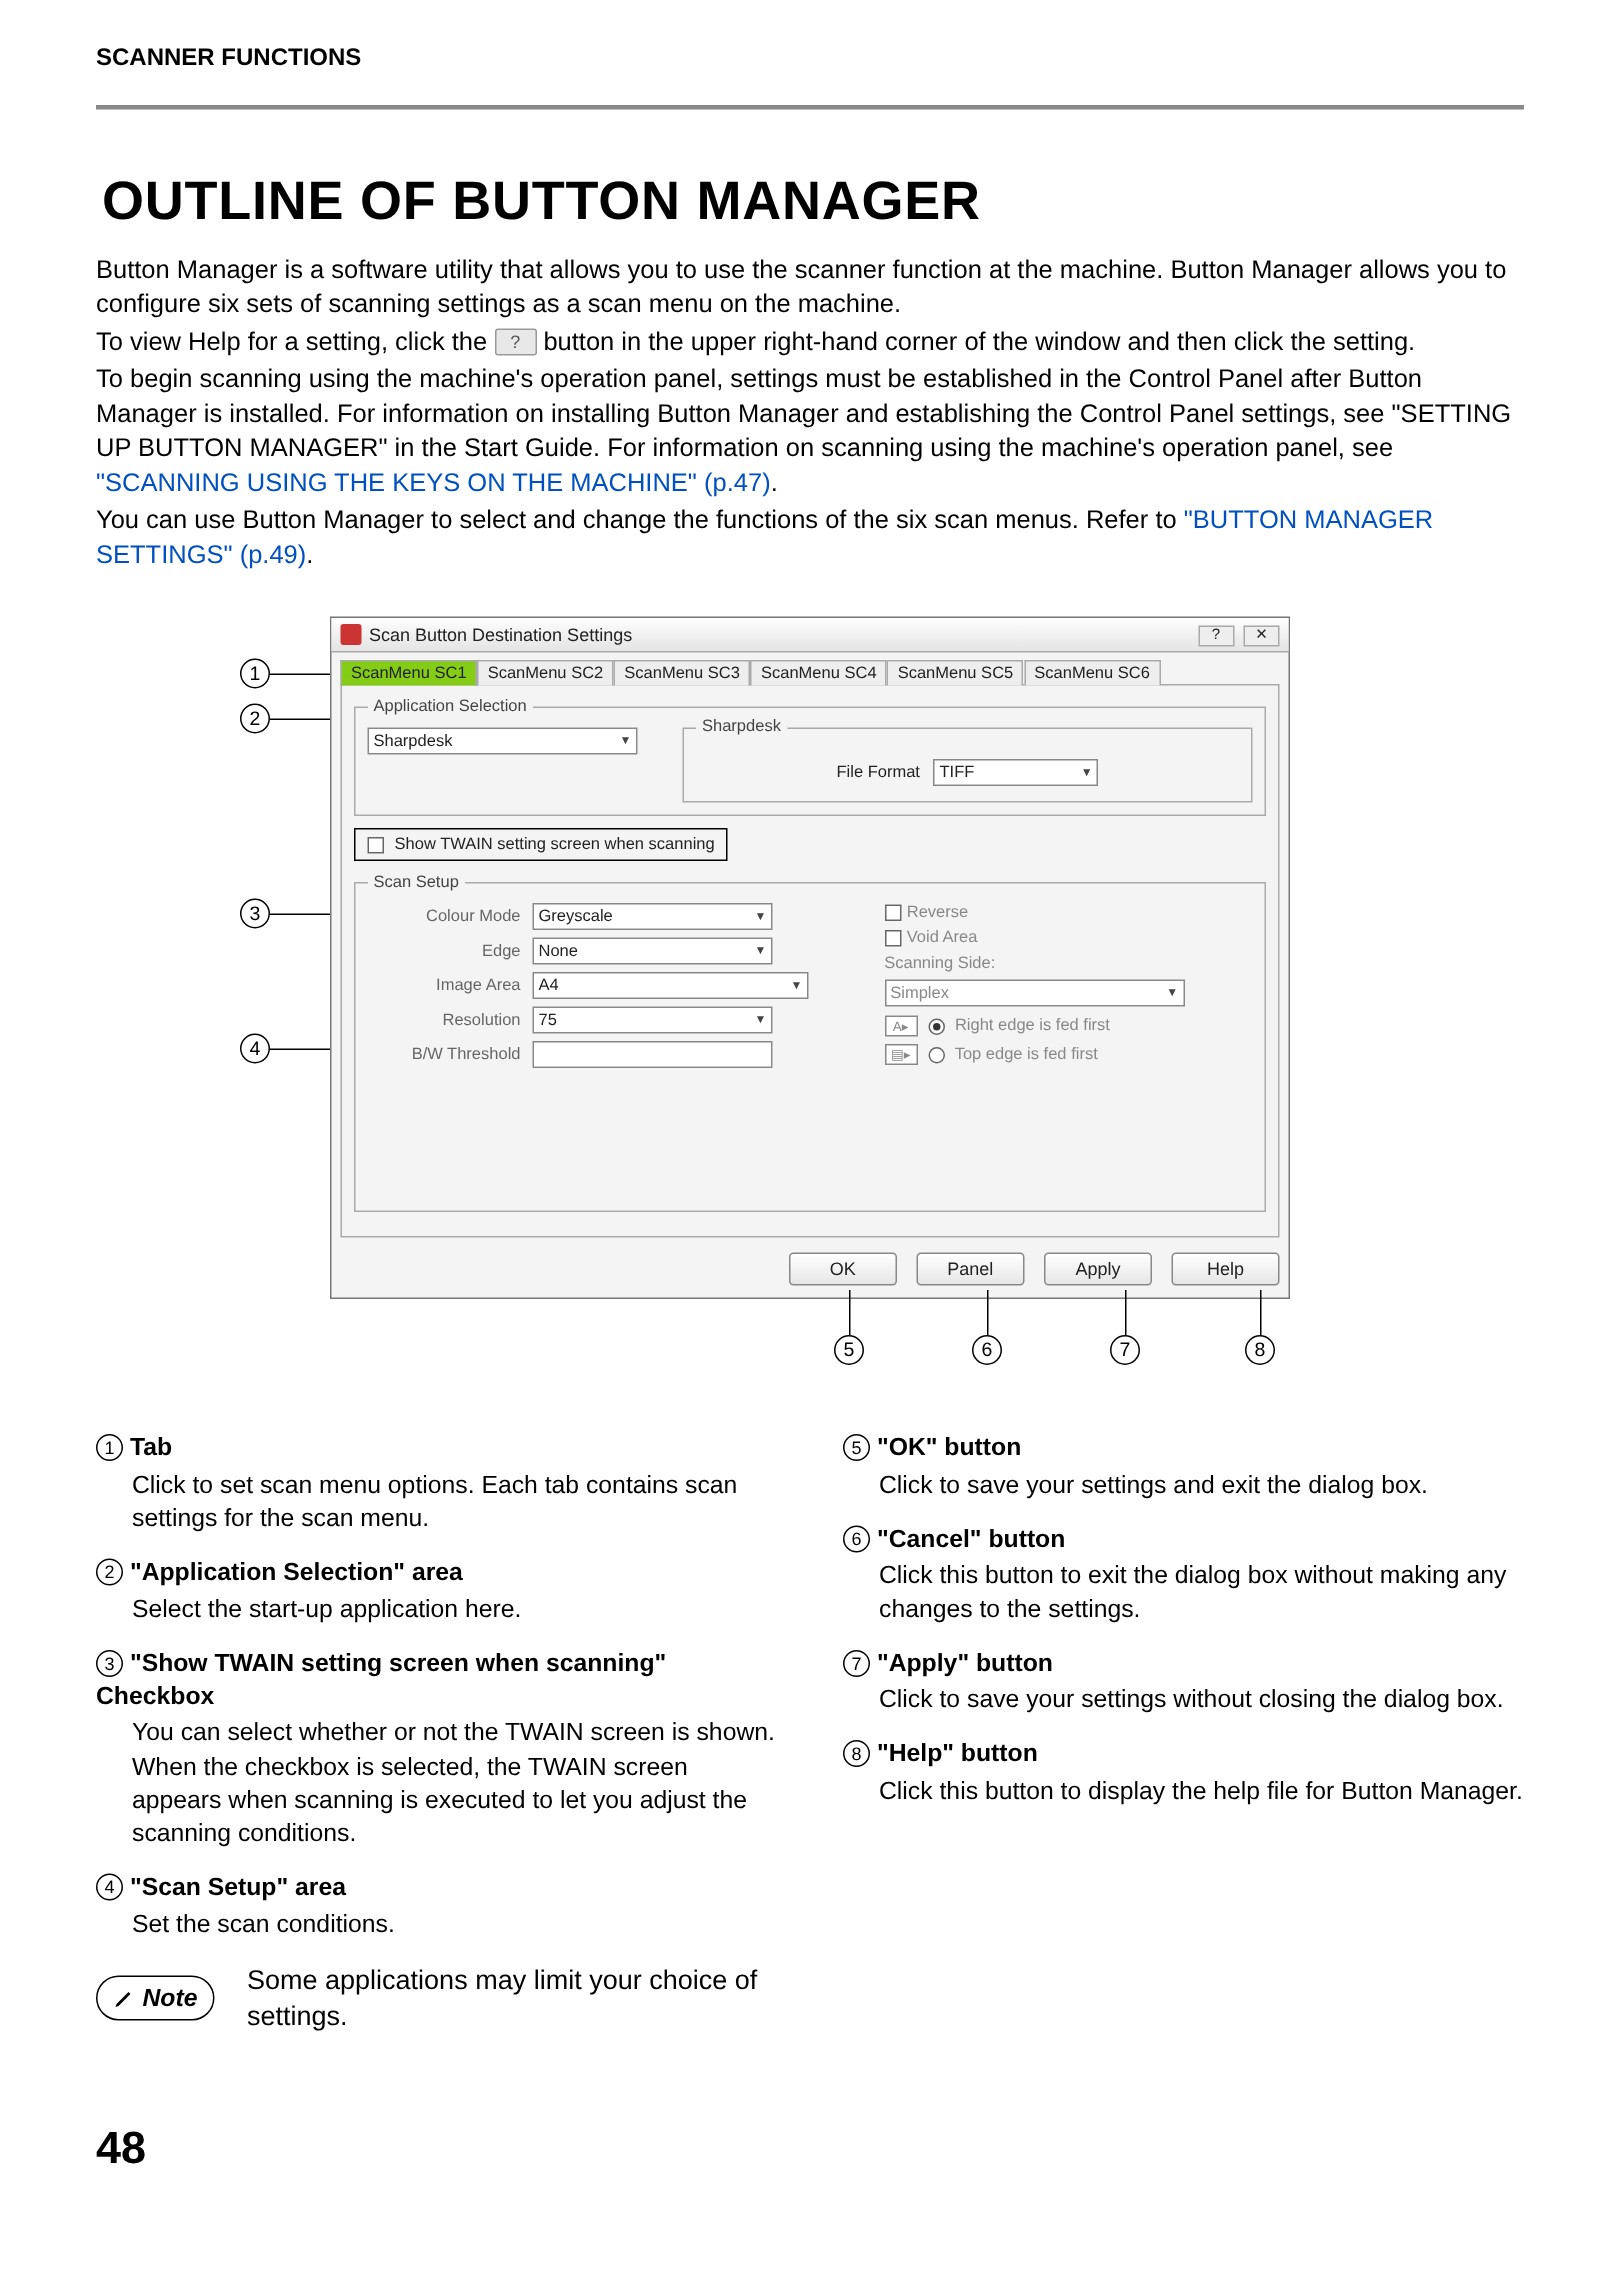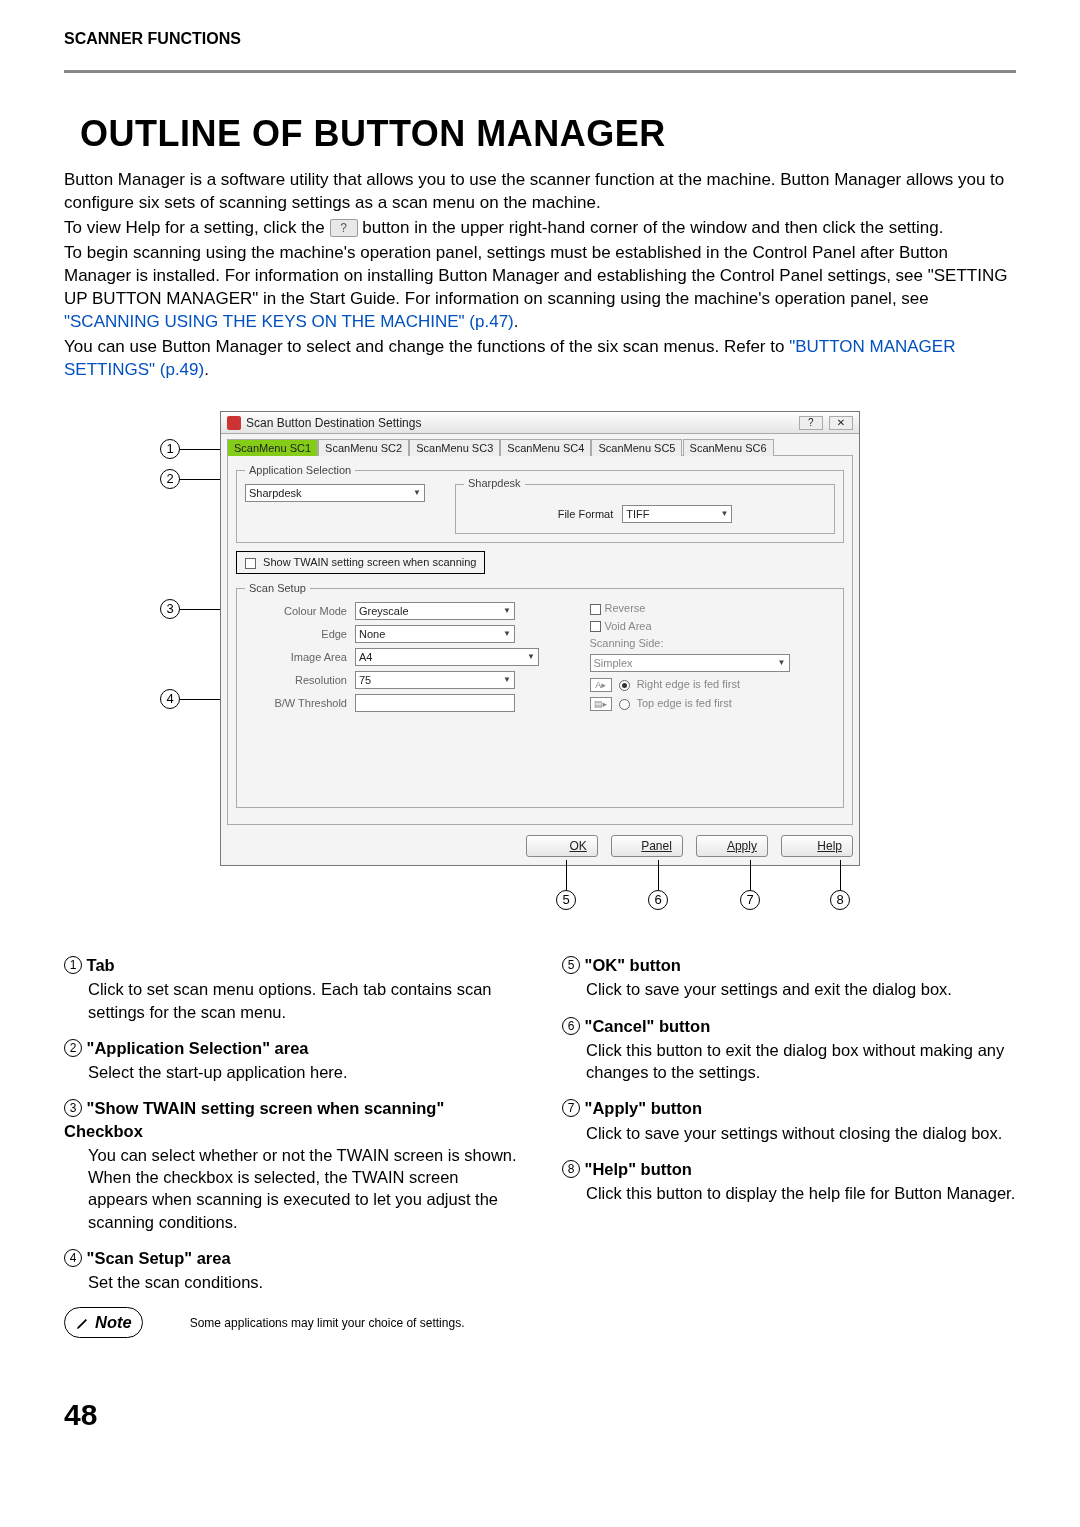--- a/index.html
+++ b/index.html
@@ -27,7 +27,7 @@
     font-size: 36px;
     font-weight: bold;
     letter-spacing: 0.5px;
-    margin: 0 0 14px 16px;
+    margin: 0 0 14px 4px;
   }
   .intro p {
     font-size: 17px;

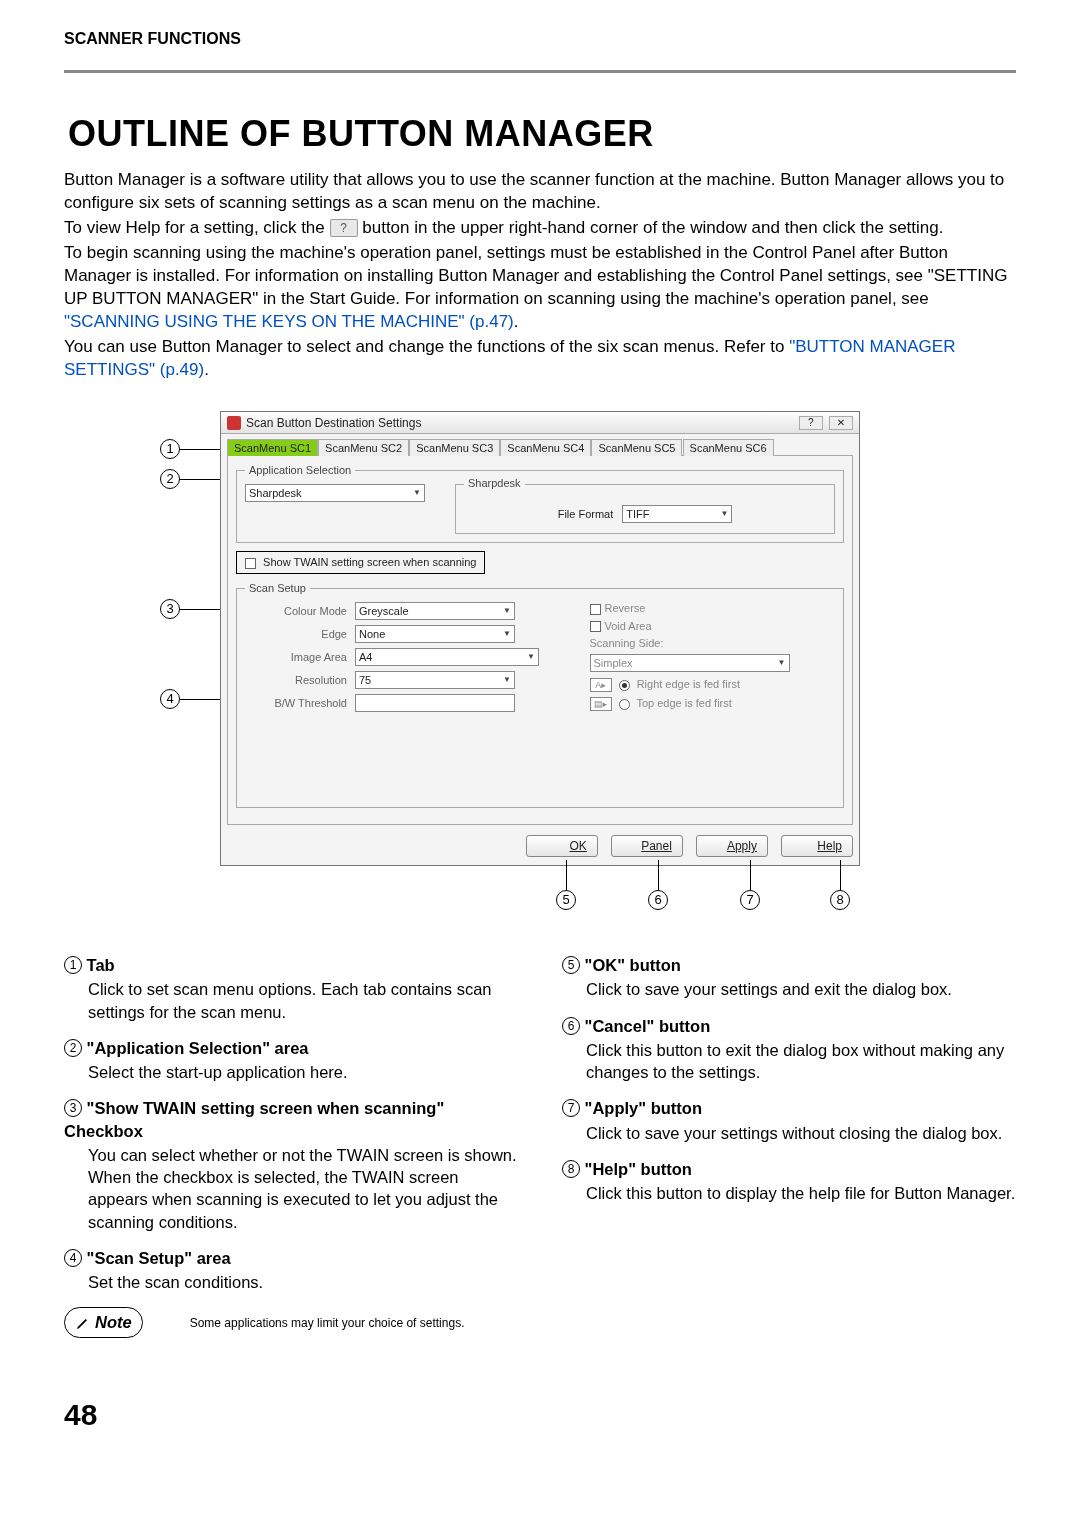--- a/index.html
+++ b/index.html
@@ -239,11 +239,10 @@
     border: 1px solid #888;
     background: linear-gradient(#fff,#e6e6e6);
     padding: 3px 10px;
-    text-align: right;
+    text-align: center;
     margin-left: 10px;
     font-size: 12px;
     border-radius: 3px;
-    text-decoration: underline;
   }
   
   .callout-num {

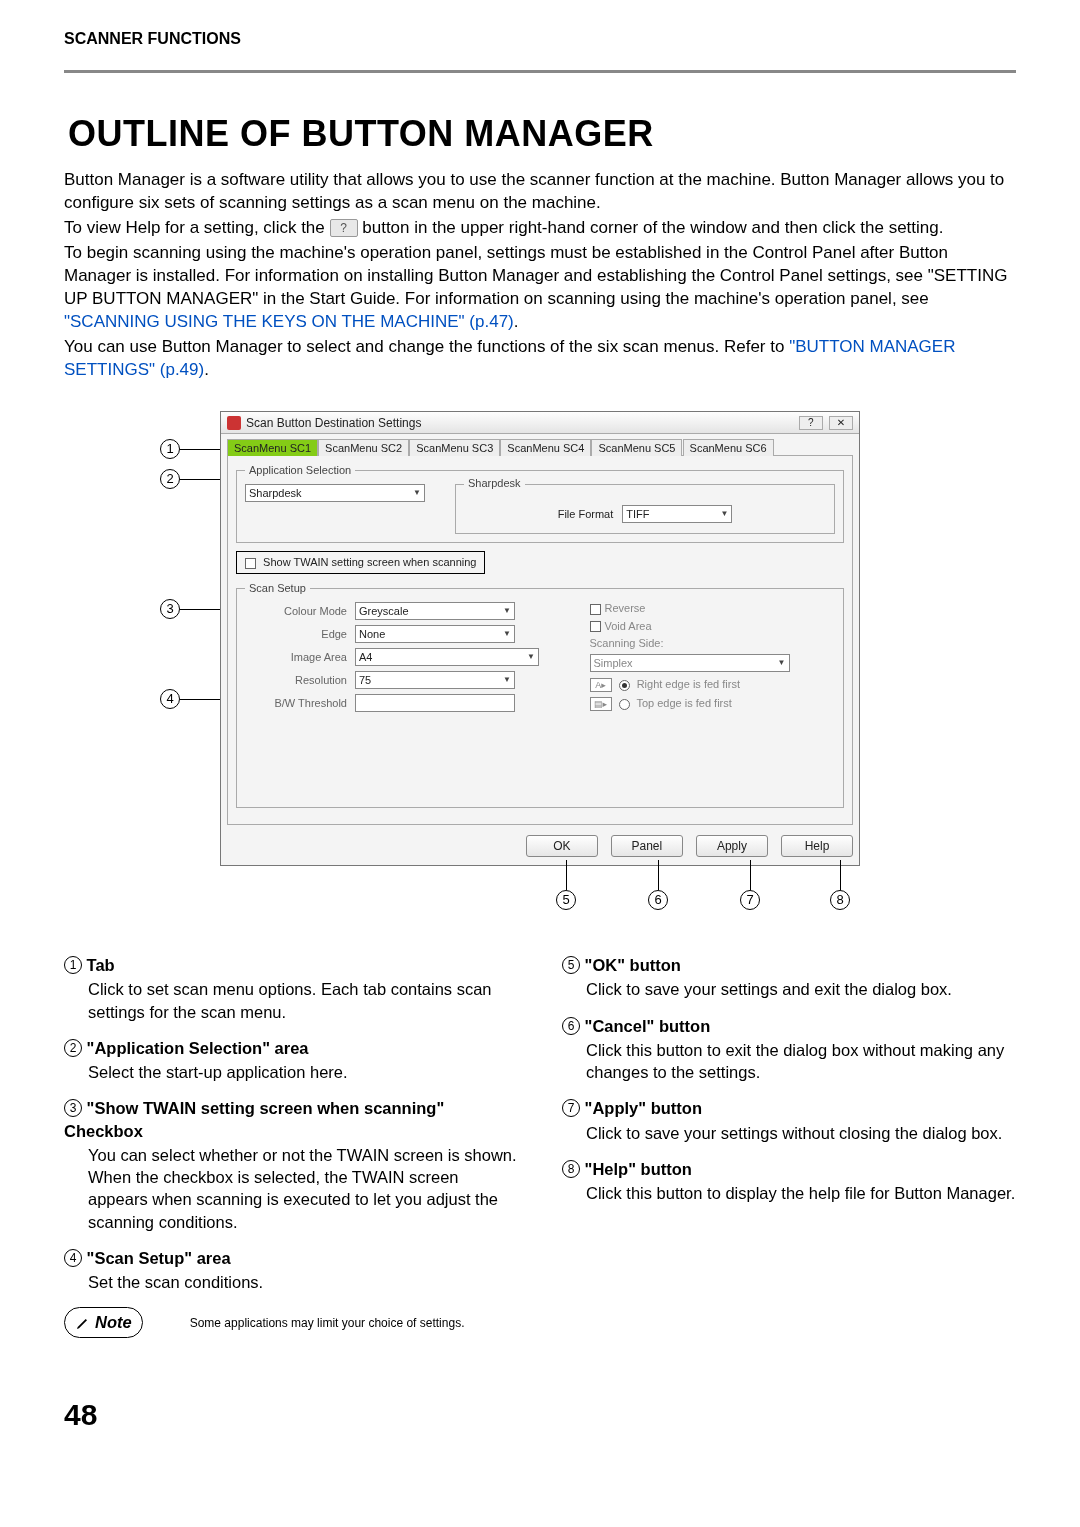--- a/index.html
+++ b/index.html
@@ -310,7 +310,7 @@
     gap: 4px;
   }
   .note-badge svg { width: 16px; height: 16px; }
-  .note-text { font-size: 12px; flex:1;margin-left:25px; }
+  .note-text { font-size: 18px; flex:1; }
   .page-num {
     font-size: 30px;
     font-weight: bold;

